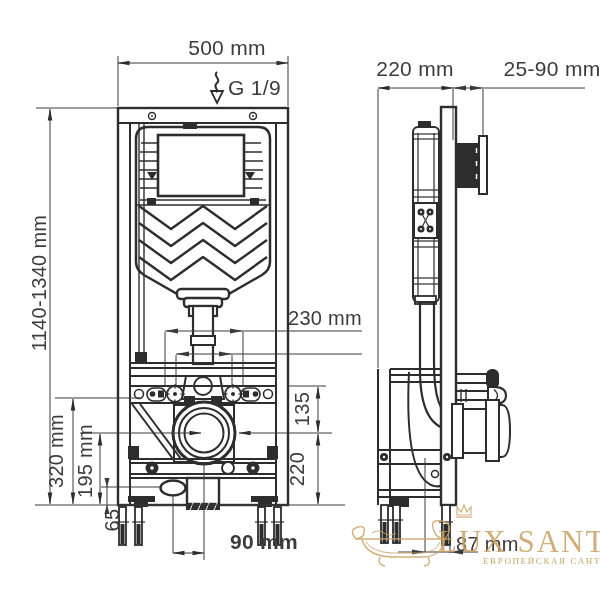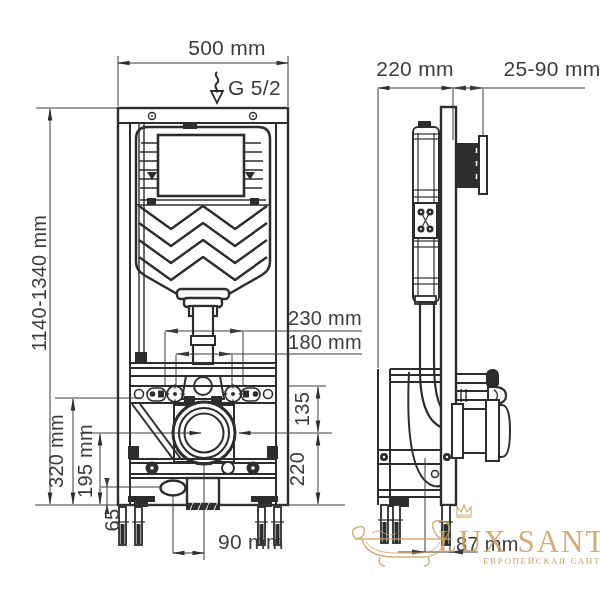--- a/index.html
+++ b/index.html
@@ -360,7 +360,7 @@
 </svg>
 
   <div class="lbl ctr" style="left:191px;top:48px;margin-left:36px;">500 mm</div>
-  <div class="lbl ml" style="left:228px;top:88px;">G 5/2</div>
+  <div class="lbl ml" style="left:228px;top:88px;">G 1/9</div>
   <div class="lbl rot sm" style="left:39px;top:283px;">1140-1340 mm</div>
 
   <div class="lbl re sm" style="left:362px;top:318px;">230 mm</div>

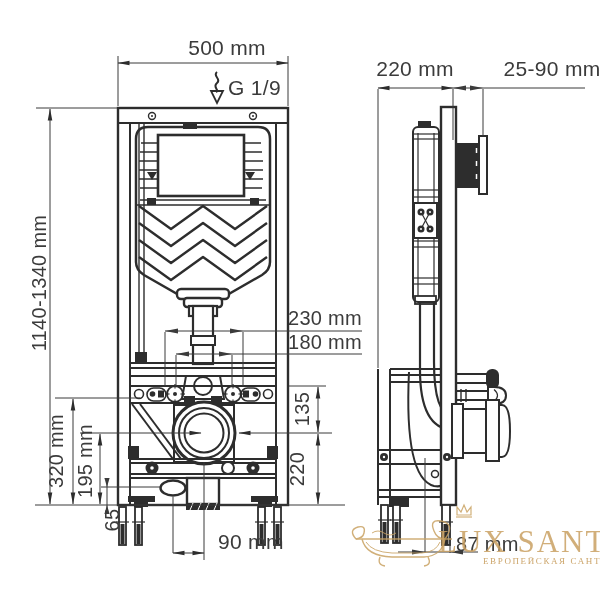--- a/index.html
+++ b/index.html
@@ -364,7 +364,6 @@
   <div class="lbl rot sm" style="left:39px;top:283px;">1140-1340 mm</div>
 
   <div class="lbl re sm" style="left:362px;top:318px;">230 mm</div>
-  <div class="lbl re sm" style="left:362px;top:342px;">180 mm</div>
   <div class="lbl rot sm" style="left:302px;top:409px;">135</div>
   <div class="lbl rot sm" style="left:297px;top:469px;">220</div>
 

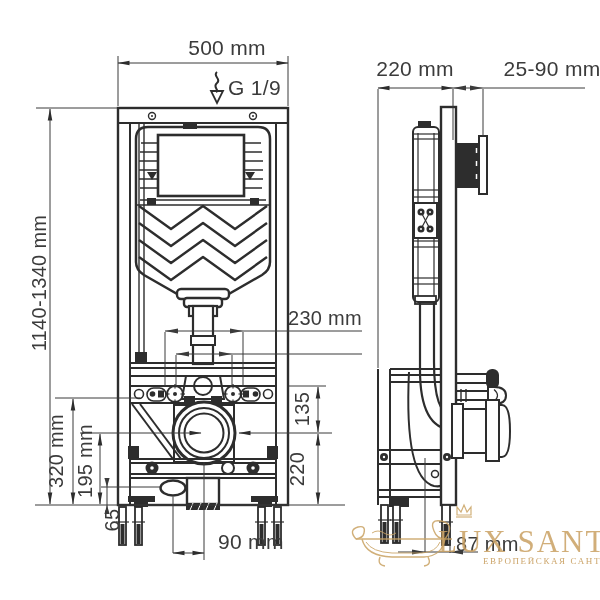--- a/index.html
+++ b/index.html
@@ -370,7 +370,7 @@
   <div class="lbl rot sm" style="left:56px;top:451px;">320 mm</div>
   <div class="lbl rot sm" style="left:85px;top:461px;">195 mm</div>
   <div class="lbl rot sm" style="left:112px;top:520px;">65</div>
-  <div class="lbl ml" style="left:218px;top:542px;">90 mm</div>
+  <div class="lbl ml" style="left:230px;top:542px;font-weight:bold;">90 mm</div>
 
   <div class="lbl ctr" style="left:415px;top:69px;text-align:right;">220 mm</div>
   <div class="lbl ctr" style="left:552px;top:69px;">25-90 mm</div>

